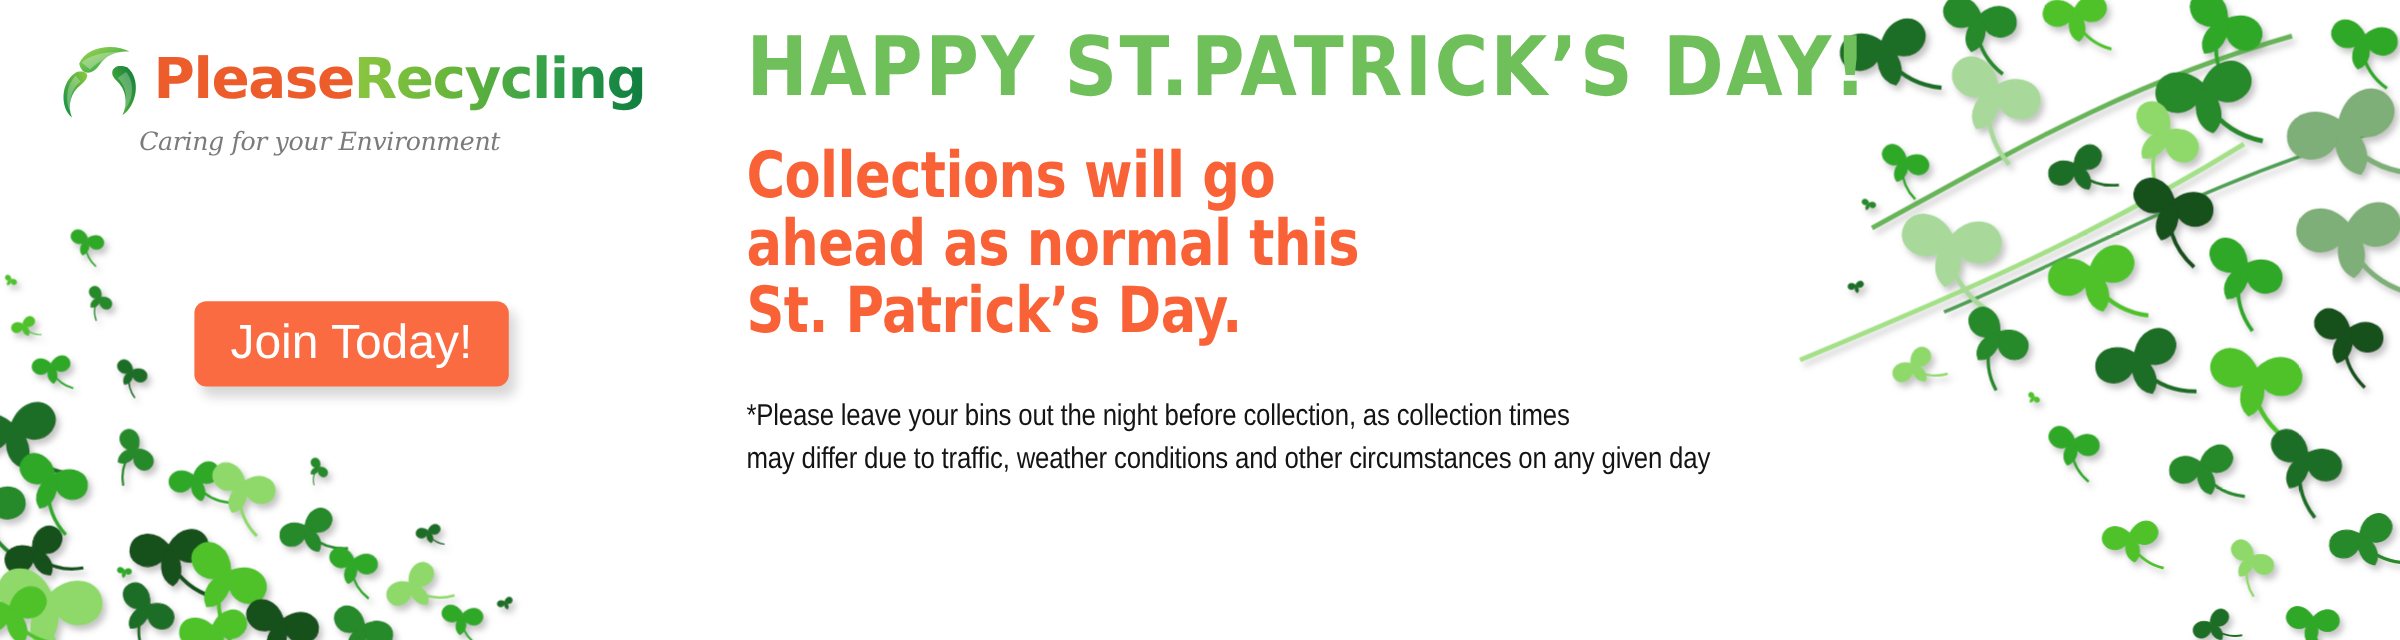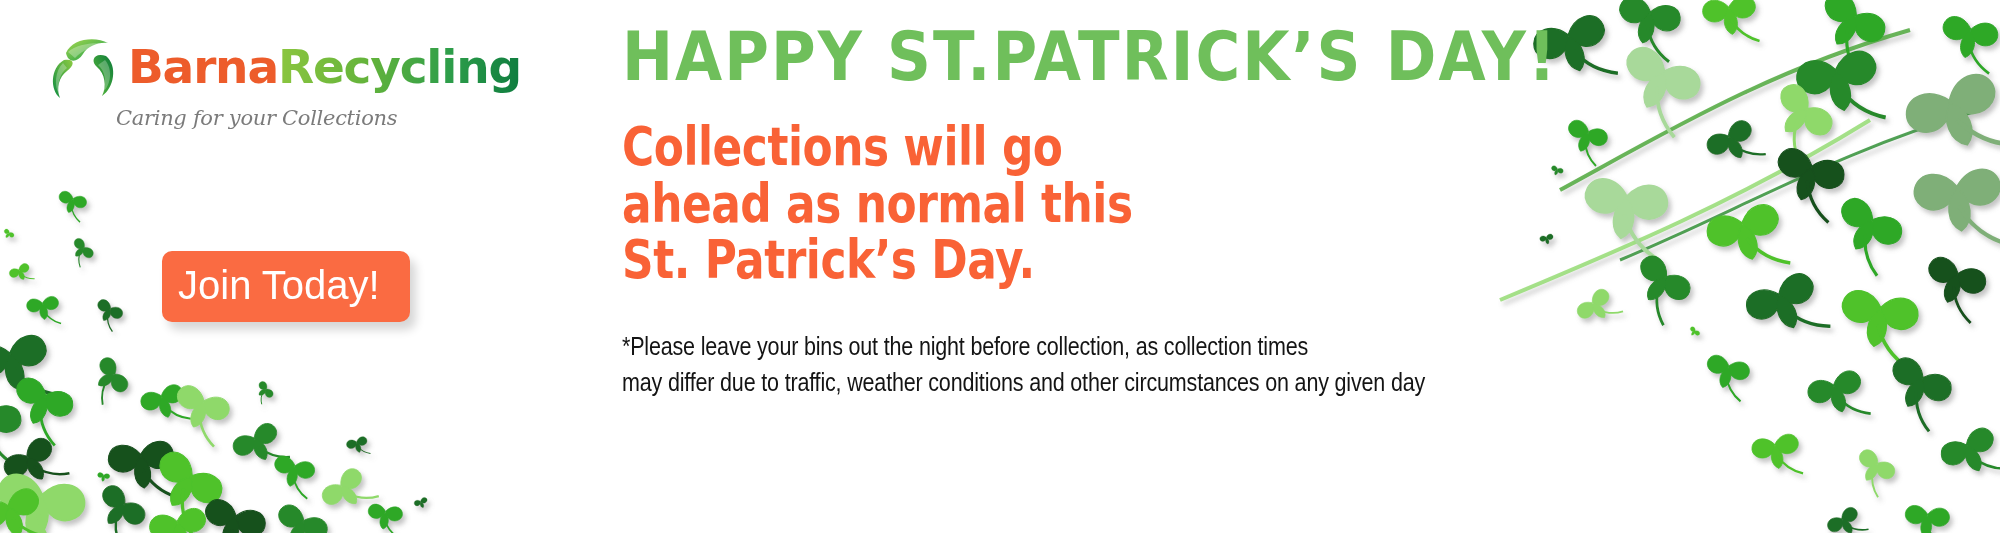--- a/index.html
+++ b/index.html
@@ -415,7 +415,7 @@
         </svg>
       </span>
       <span id="logo-wordmark">
-        <span class="word-barna">Barna</span><span class="word-recycling">Recycling</span>
+        <span class="word-barna">Please</span><span class="word-recycling">Recycling</span>
       </span>
     </div>
     <div id="logo-tagline">Caring for your Collections</div>

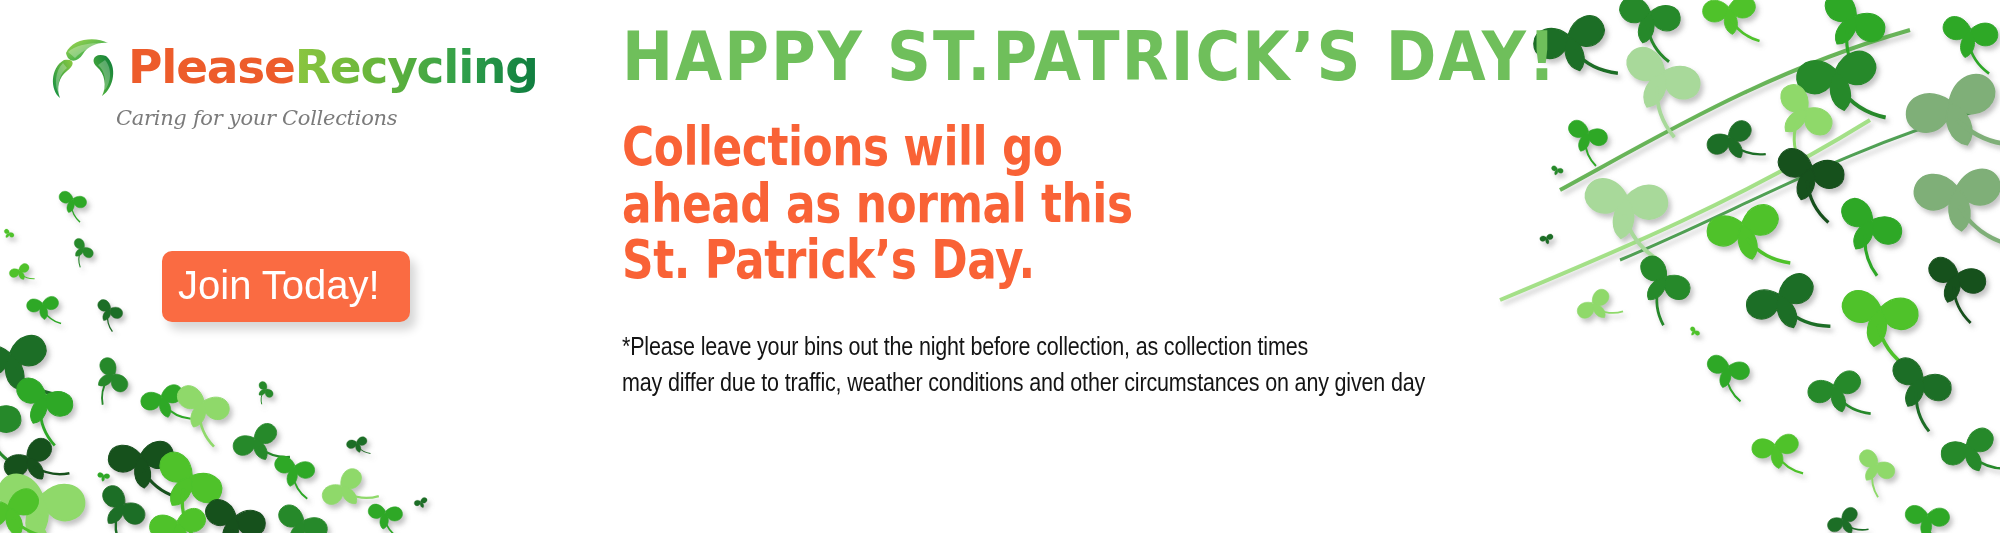--- a/index.html
+++ b/index.html
@@ -418,7 +418,7 @@
         <span class="word-barna">Please</span><span class="word-recycling">Recycling</span>
       </span>
     </div>
-    <div id="logo-tagline">Caring for your Collections</div>
+    <div id="logo-tagline">Caring for your Environment</div>
   </div>
 
   <button id="join-button">Join Today!</button>

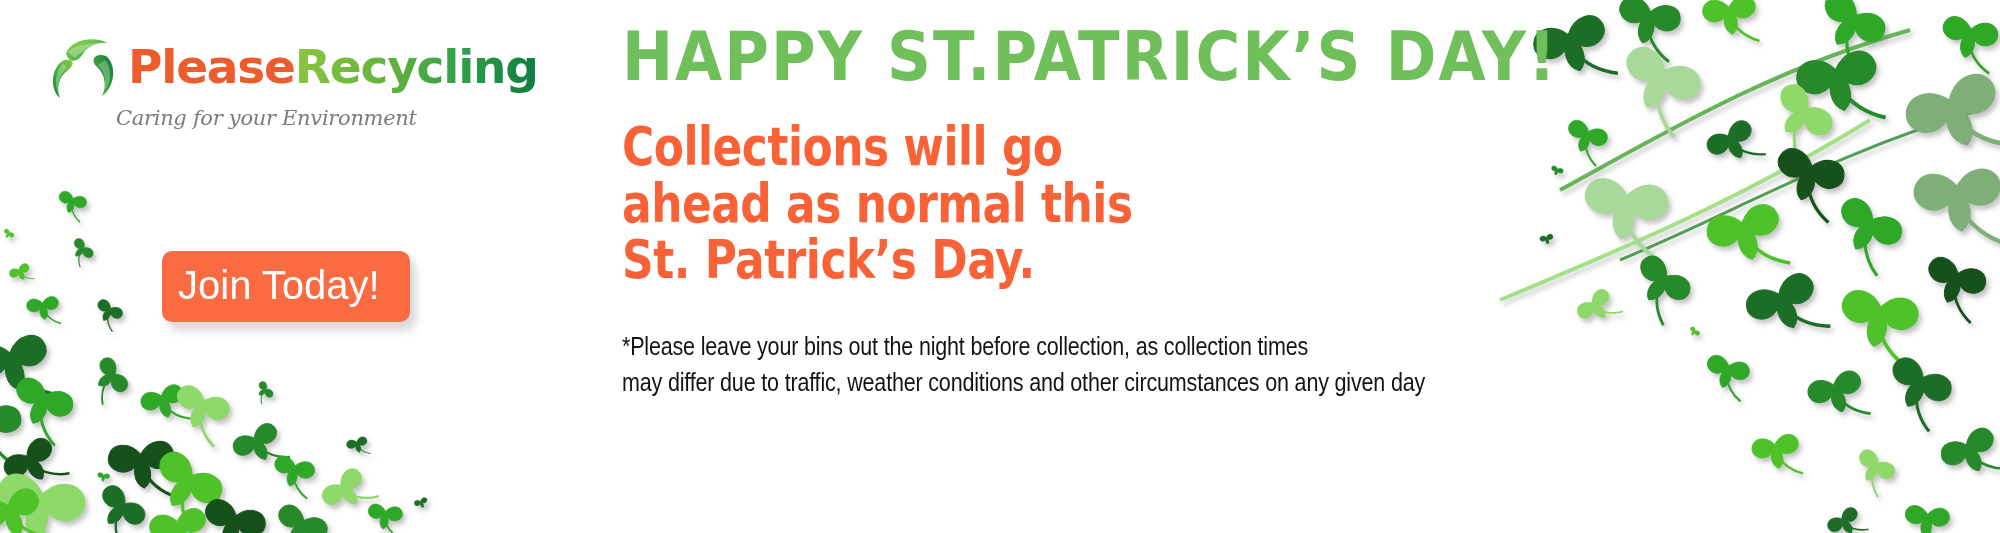--- a/index.html
+++ b/index.html
@@ -79,7 +79,7 @@
     position: absolute;
     left: 162px;
     top: 251px;
-    padding: 14px 30px 17px 16px;
+    padding: 14px 30px 17px 30px;
     background: #FA6B42;
     color: #ffffff;
     font-family: "Liberation Sans", sans-serif;

